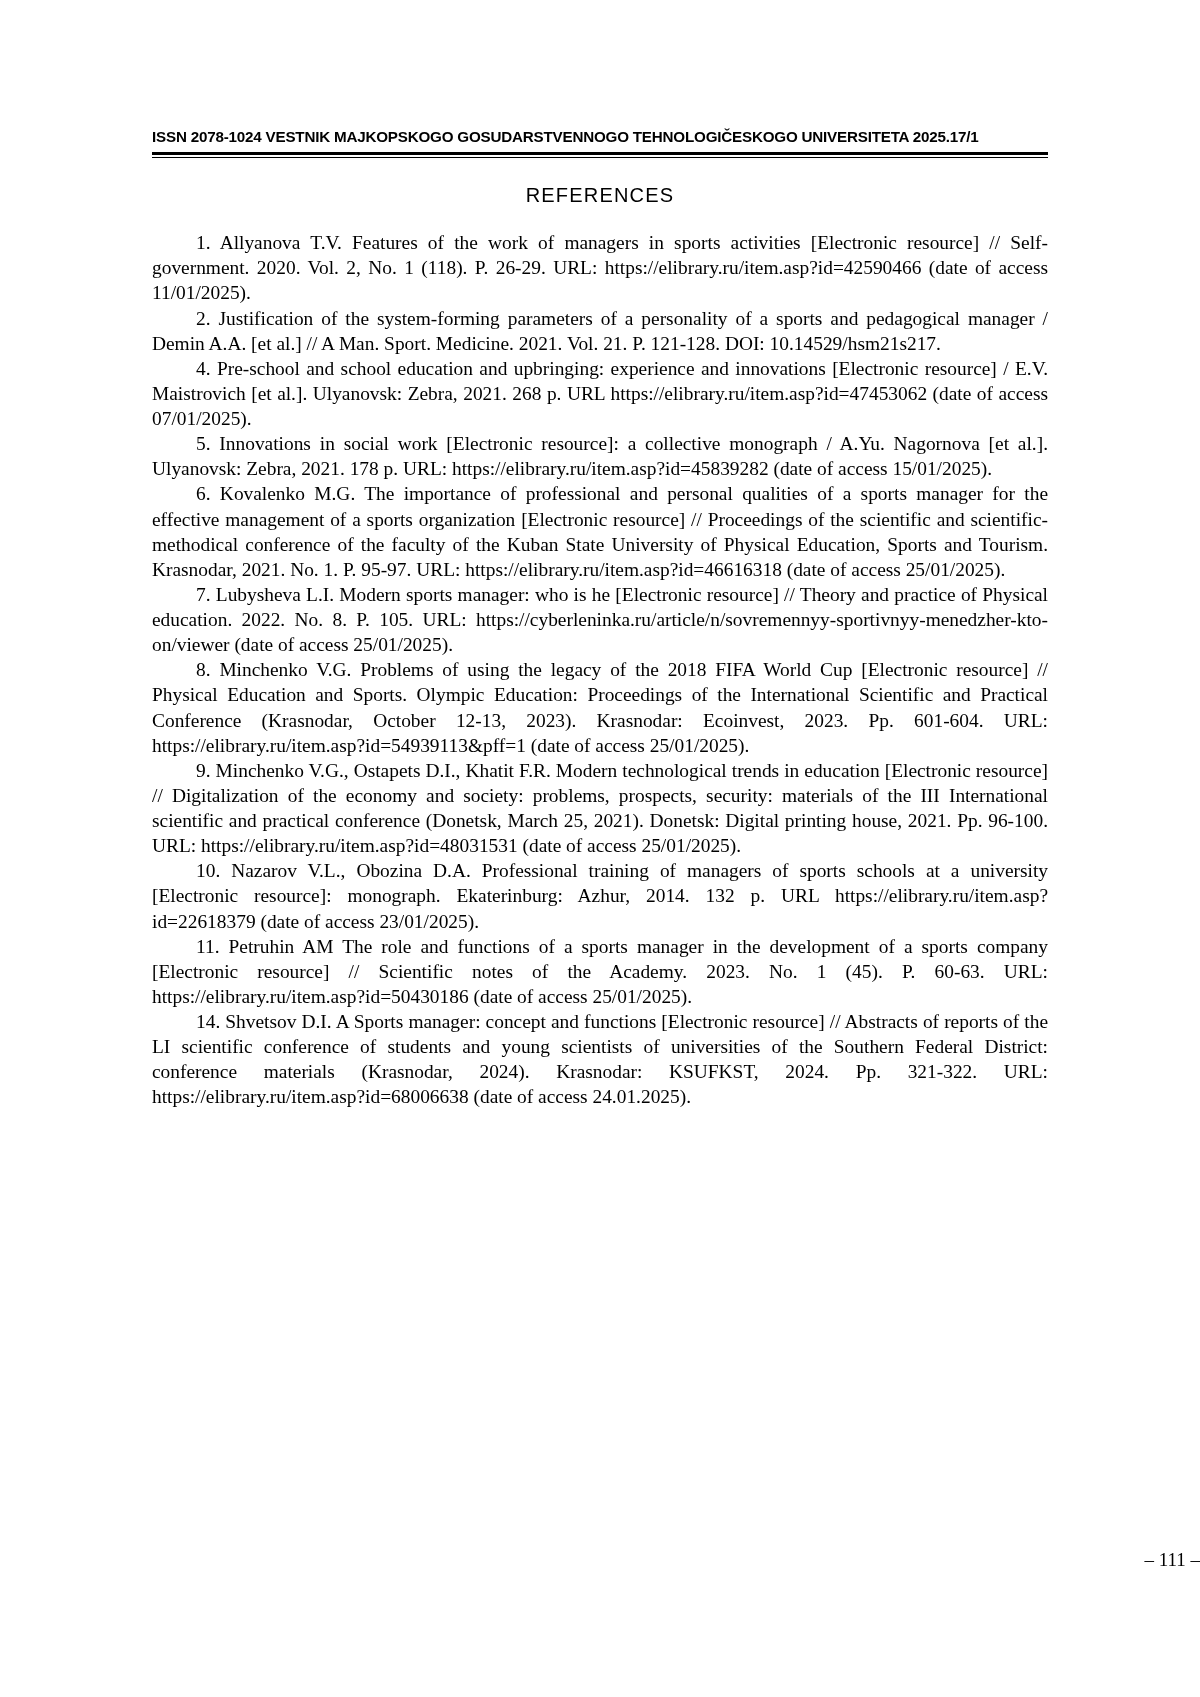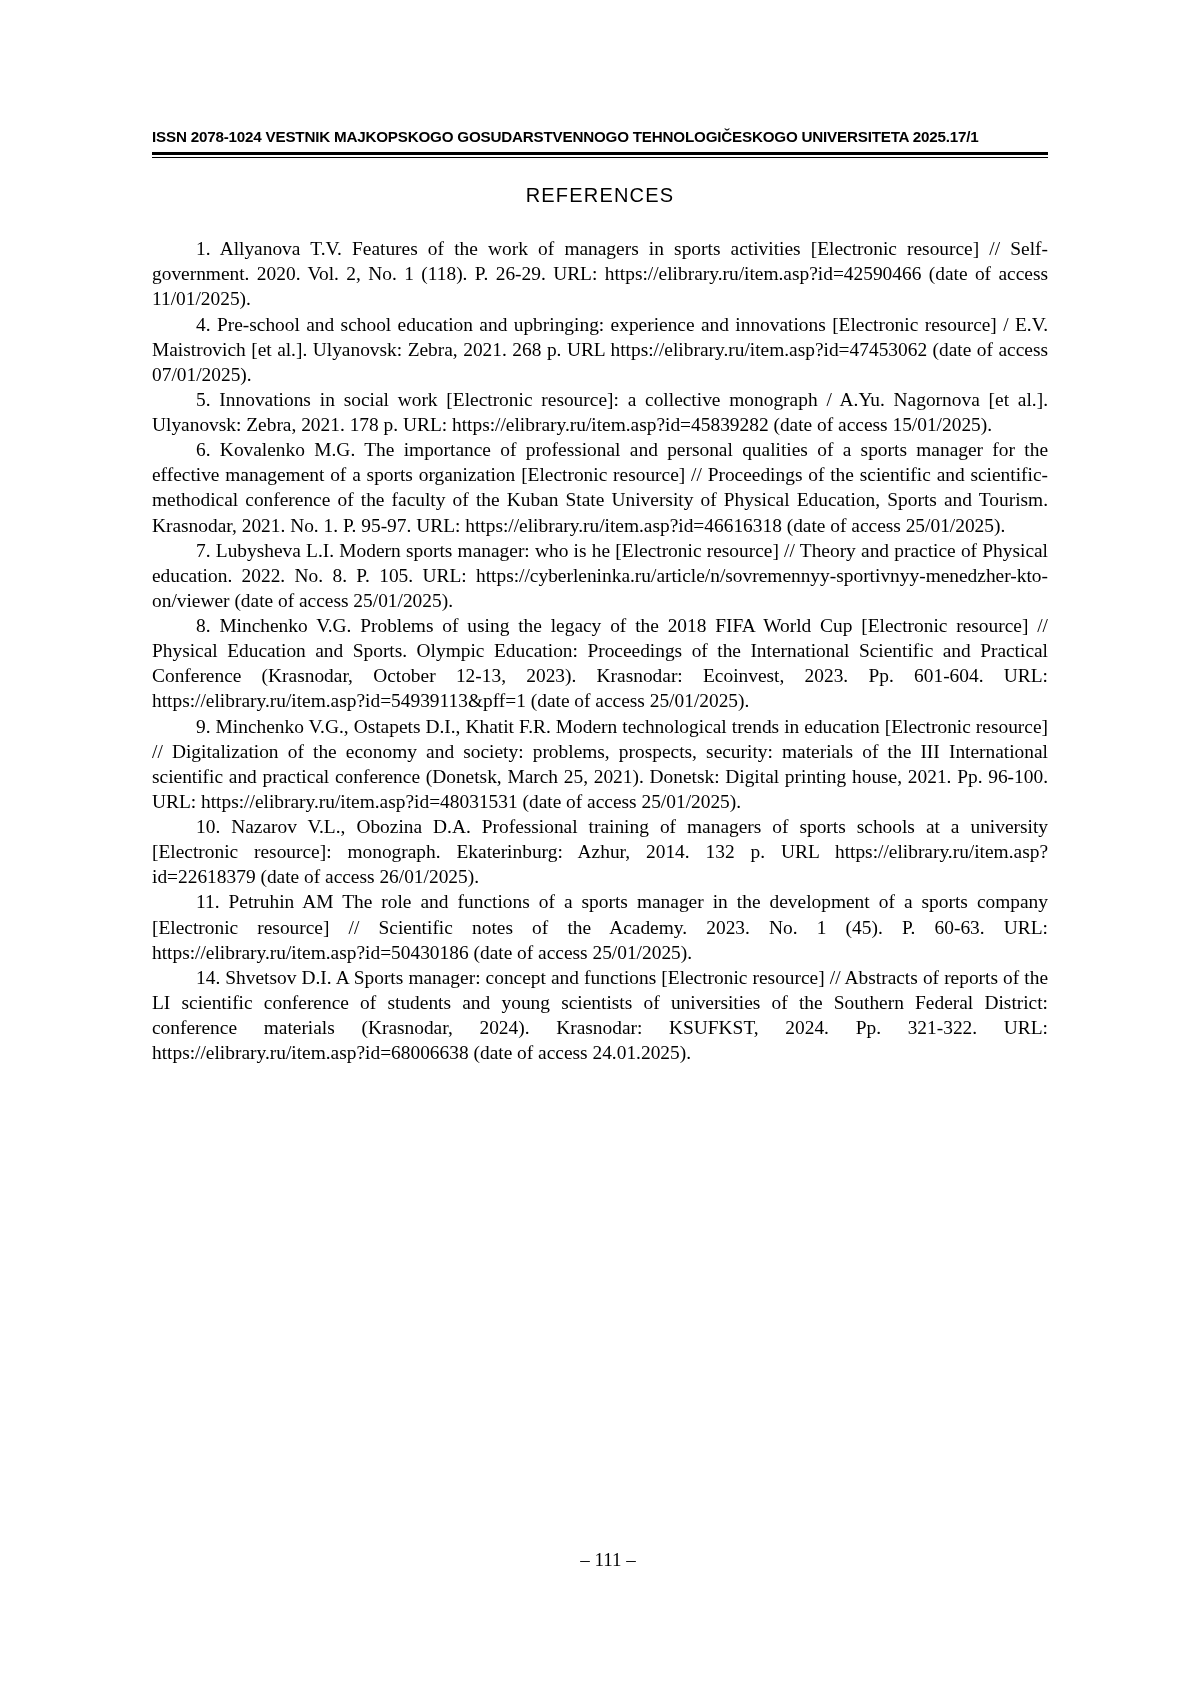--- a/index.html
+++ b/index.html
@@ -52,7 +52,7 @@
     font-family: "Liberation Sans", sans-serif;
     font-size: 20px;
     letter-spacing: 1.2px;
-    margin-bottom: 29px;
+    margin-bottom: 23px;
   }
   .refs {
     font-size: 19.4px;

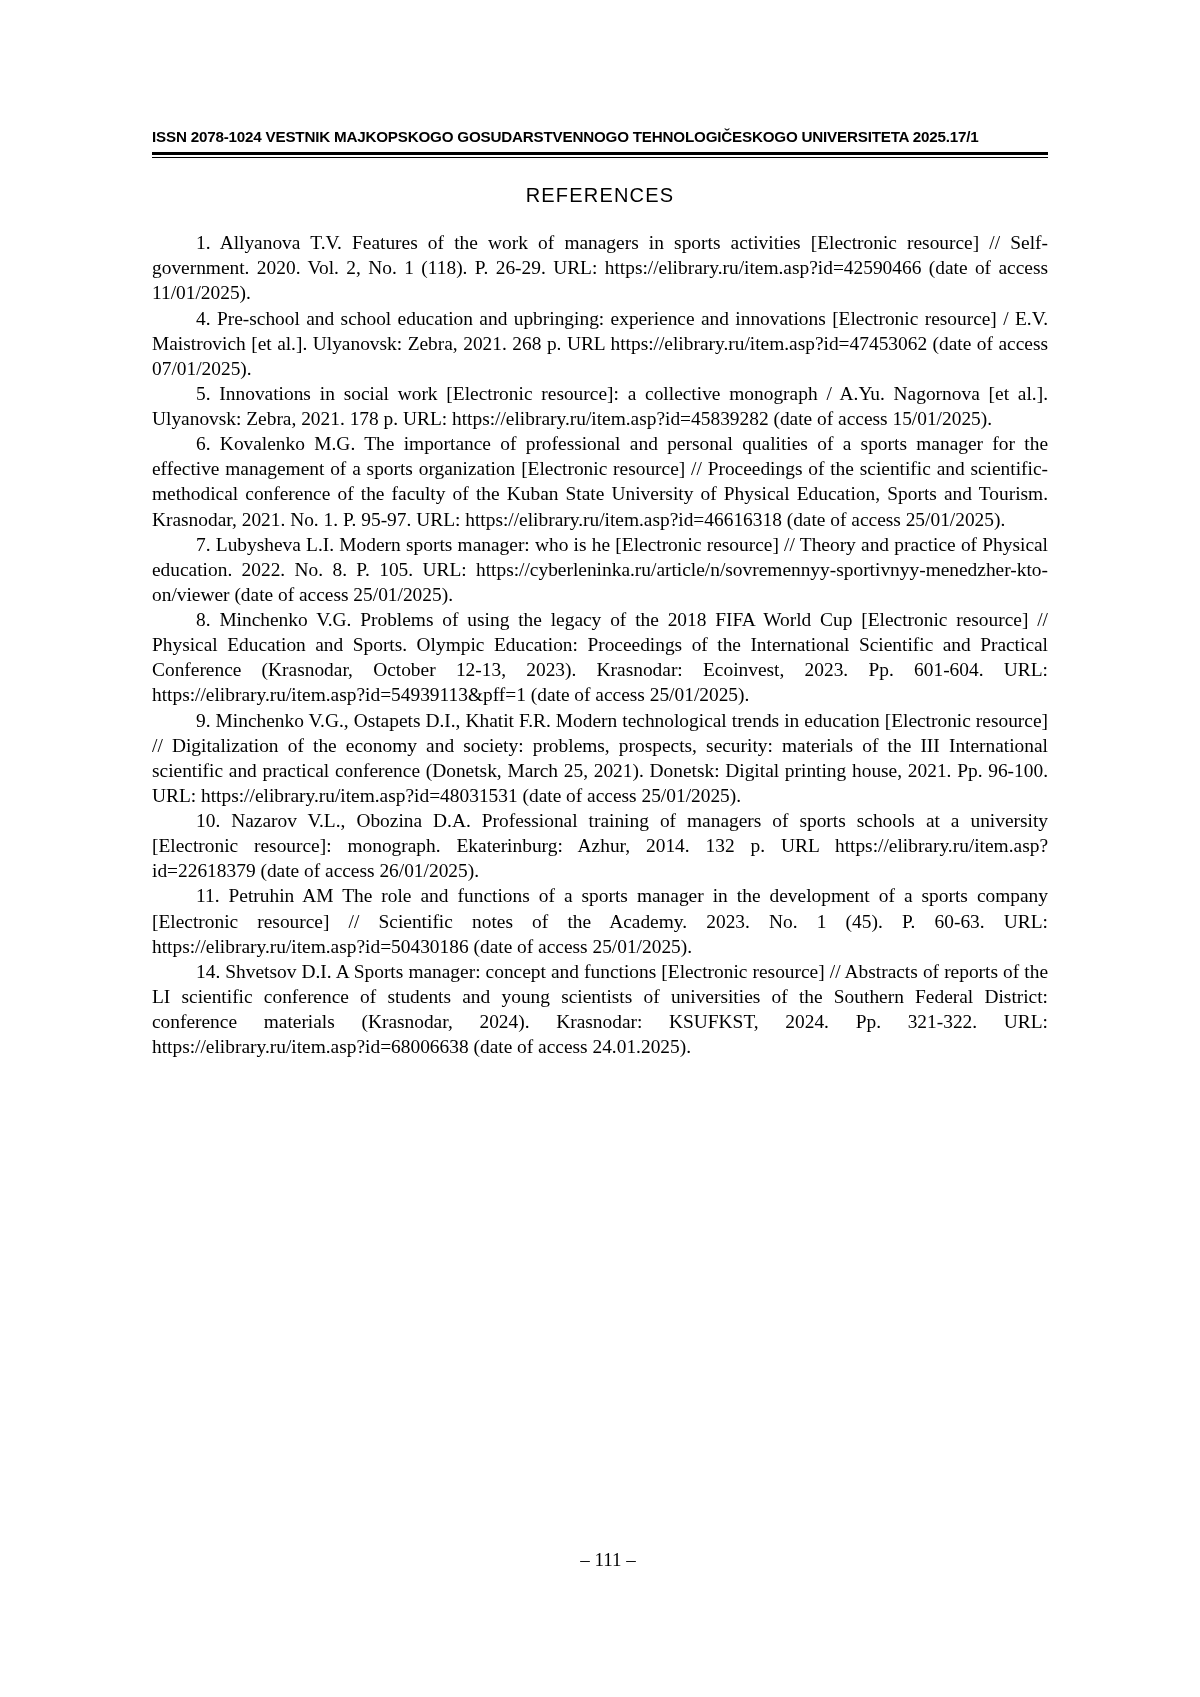--- a/index.html
+++ b/index.html
@@ -93,6 +93,7 @@
 
   <div class="refs">
     <p class="ref">1. Allyanova T.V. Features of the work of managers in sports activities [Electronic resource] // Self-government. 2020. Vol. 2, No. 1 (118). P. 26-29. URL: https://elibrary.ru/item.asp?id=42590466 (date of access 11/01/2025).</p>
+    <p class="ref">2. Justification of the system-forming parameters of a personality of a sports and pedagogical manager / Demin A.A. [et al.] // A Man. Sport. Medicine. 2021. Vol. 21. P. 121-128. DOI: 10.14529/hsm21s217.</p>
     <p class="ref">4. Pre-school and school education and upbringing: experience and innovations [Electronic resource] / E.V. Maistrovich [et al.]. Ulyanovsk: Zebra, 2021. 268 p. URL https://elibrary.ru/item.asp?id=47453062 (date of access 07/01/2025).</p>
     <p class="ref">5. Innovations in social work [Electronic resource]: a collective monograph / A.Yu. Nagornova [et al.]. Ulyanovsk: Zebra, 2021. 178 p. URL: https://elibrary.ru/item.asp?id=45839282 (date of access 15/01/2025).</p>
     <p class="ref">6. Kovalenko M.G. The importance of professional and personal qualities of a sports manager for the effective management of a sports organization [Electronic resource] // Proceedings of the scientific and scientific-methodical conference of the faculty of the Kuban State University of Physical Education, Sports and Tourism. Krasnodar, 2021. No. 1. P. 95-97. URL: https://elibrary.ru/item.asp?id=46616318 (date of access 25/01/2025).</p>

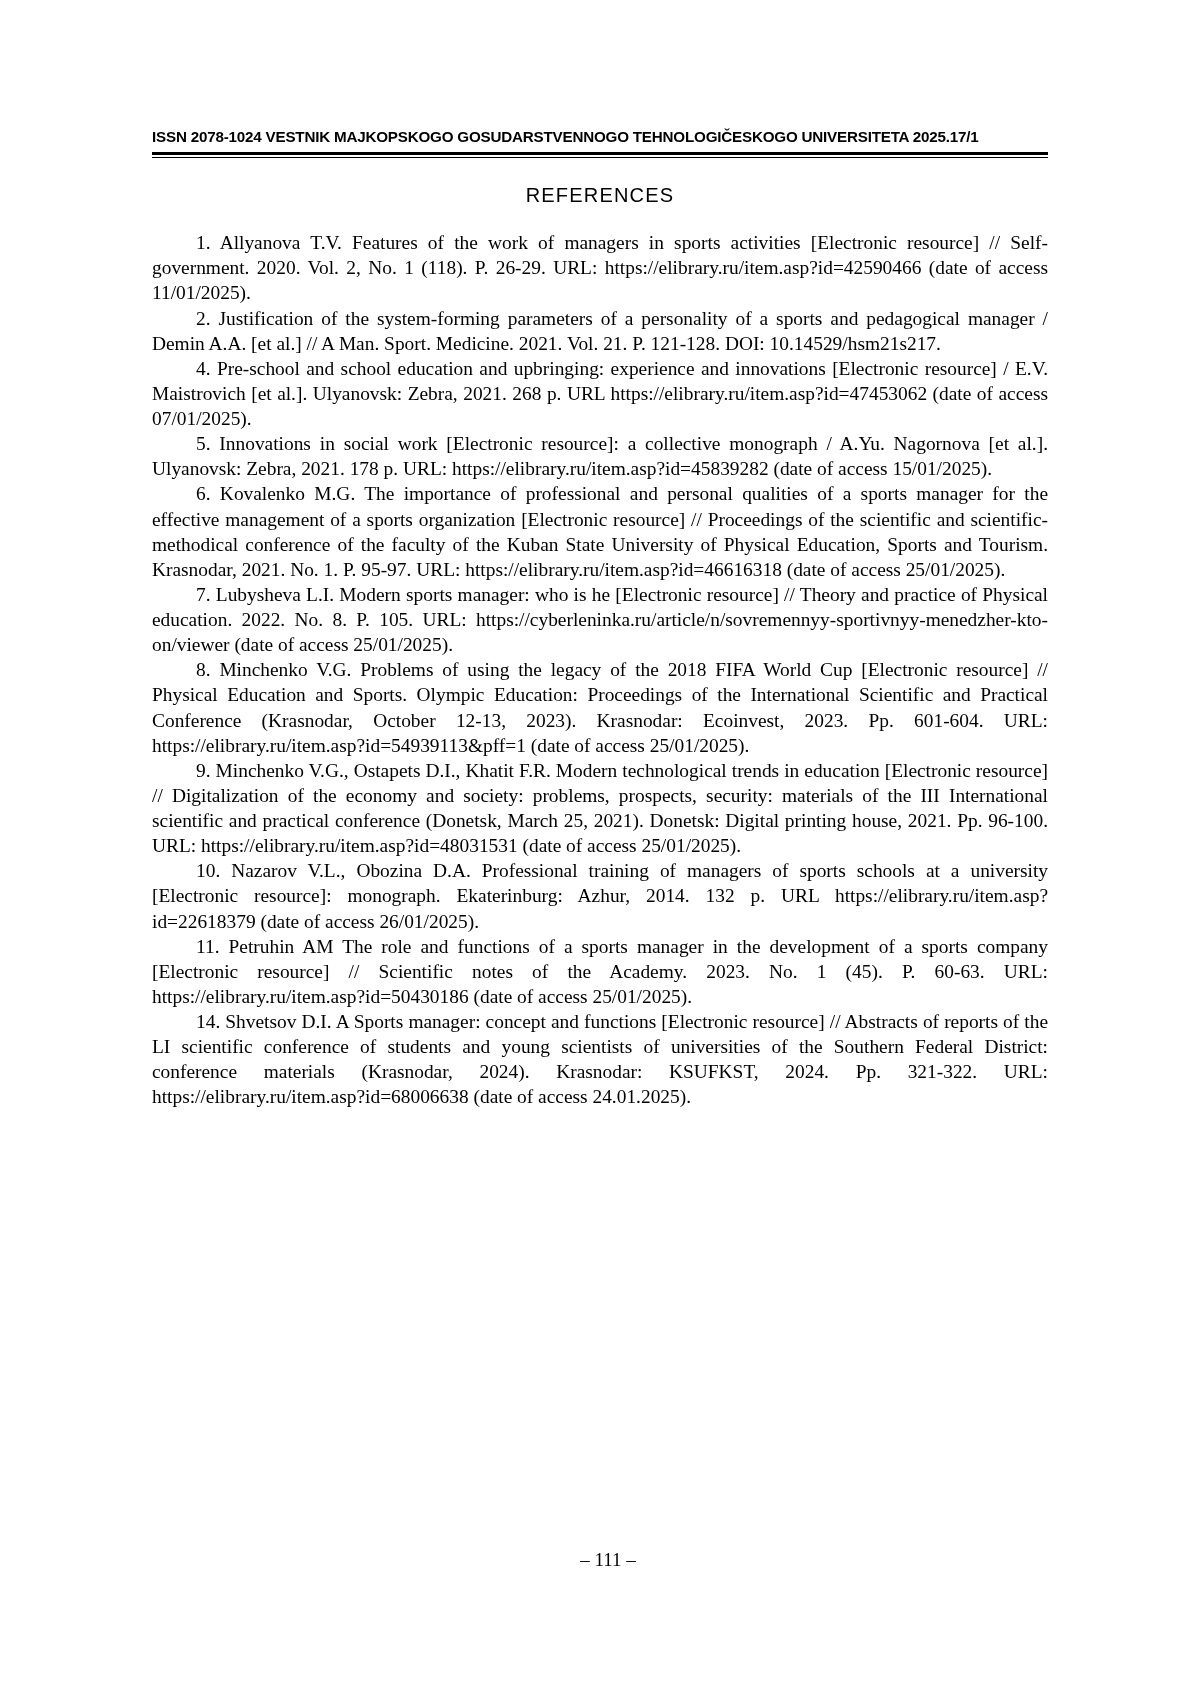--- a/index.html
+++ b/index.html
@@ -100,7 +100,7 @@
     <p class="ref">7. Lubysheva L.I. Modern sports manager: who is he [Electronic resource] // Theory and practice of Physical education. 2022. No. 8. P. 105. URL: https://cyberleninka.ru/article/n/sovremennyy-sportivnyy-menedzher-kto-on/viewer (date of access 25/01/2025).</p>
     <p class="ref">8. Minchenko V.G. Problems of using the legacy of the 2018 FIFA World Cup [Electronic resource] // Physical Education and Sports. Olympic Education: Proceedings of the International Scientific and Practical Conference (Krasnodar, October 12-13, 2023). Krasnodar: Ecoinvest, 2023. Pp. 601-604. URL: https://elibrary.ru/item.asp?id=54939113&amp;pff=1 (date of access 25/01/2025).</p>
     <p class="ref">9. Minchenko V.G., Ostapets D.I., Khatit F.R. Modern technological trends in education [Electronic resource] // Digitalization of the economy and society: problems, prospects, security: materials of the III International scientific and practical conference (Donetsk, March 25, 2021). Donetsk: Digital printing house, 2021. Pp. 96-100. URL: https://elibrary.ru/item.asp?id=48031531 (date of access 25/01/2025).</p>
-    <p class="ref">10. Nazarov V.L., Obozina D.A. Professional training of managers of sports schools at a university [Electronic resource]: monograph. Ekaterinburg: Azhur, 2014. 132 p. URL https://elibrary.ru/item.asp?id=22618379 (date of access 26/01/2025).</p>
+    <p class="ref">10. Nazarov V.L., Obozina D.A. Professional training of managers of sports schools at a university [Electronic resource]: monograph. Ekaterinburg: Azhur, 2014. 132 p. URL https://elibrary.ru/item.asp?id=22618379 (date of access 23/01/2025).</p>
     <p class="ref">11. Petruhin AM The role and functions of a sports manager in the development of a sports company [Electronic resource] // Scientific notes of the Academy. 2023. No. 1 (45). P. 60-63. URL: https://elibrary.ru/item.asp?id=50430186 (date of access 25/01/2025).</p>
     <p class="ref">14. Shvetsov D.I. A Sports manager: concept and functions [Electronic resource] // Abstracts of reports of the LI scientific conference of students and young scientists of universities of the Southern Federal District: conference materials (Krasnodar, 2024). Krasnodar: KSUFKST, 2024. Pp. 321-322. URL: https://elibrary.ru/item.asp?id=68006638 (date of access 24.01.2025).</p>
   </div>

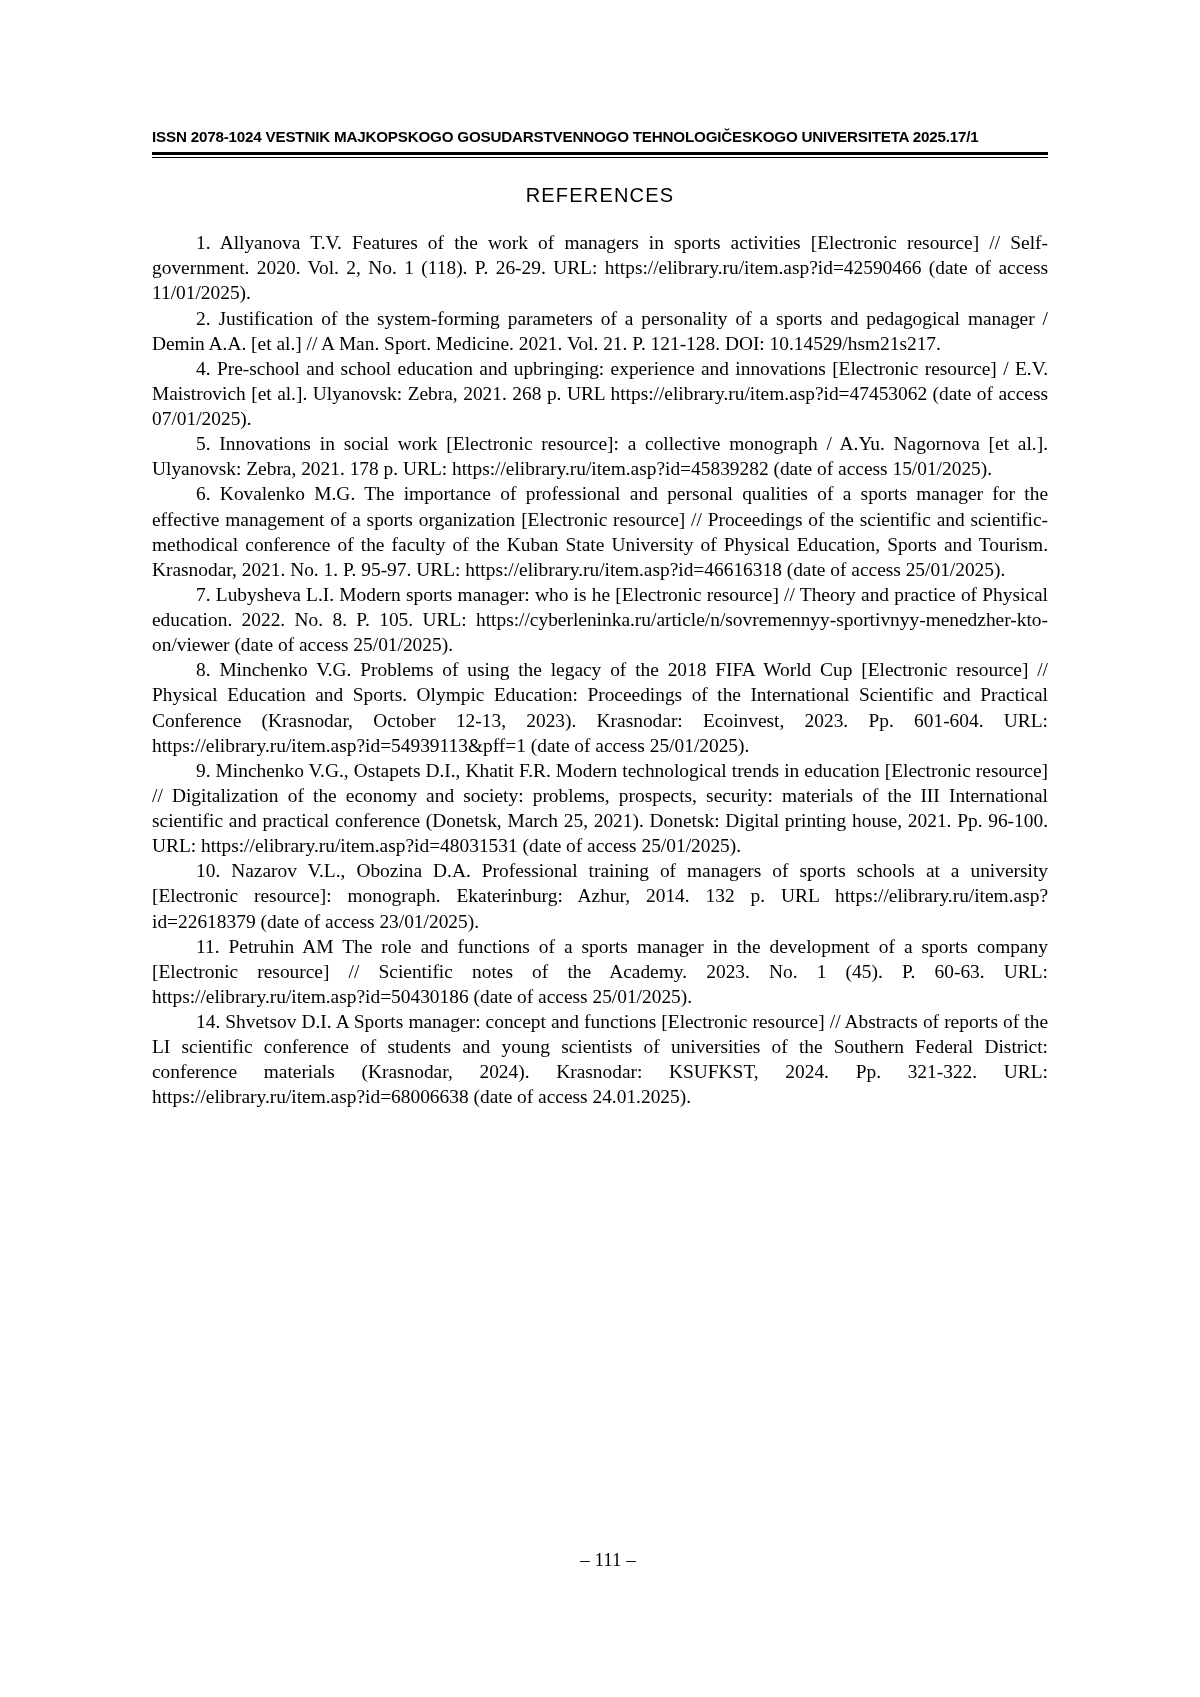--- a/index.html
+++ b/index.html
@@ -71,7 +71,7 @@
     left: 16px;
     right: 0;
     bottom: 84px;
-    text-align: center;
+    text-align: right;
     font-size: 19px;
     font-family: "Liberation Serif", serif;
   }

